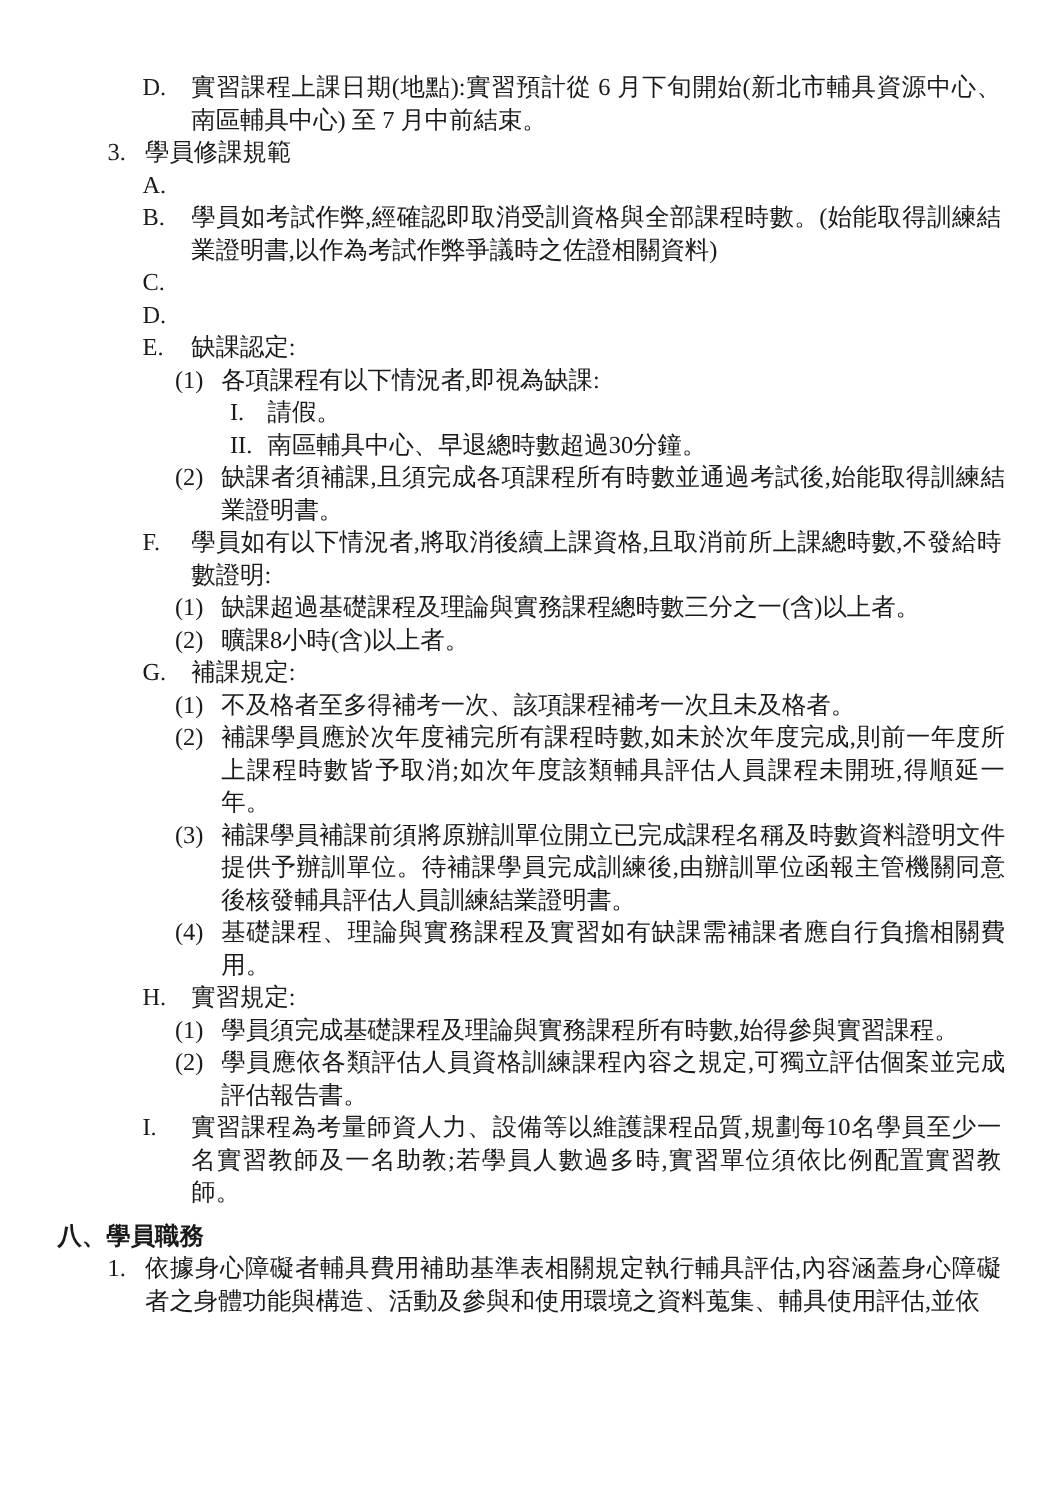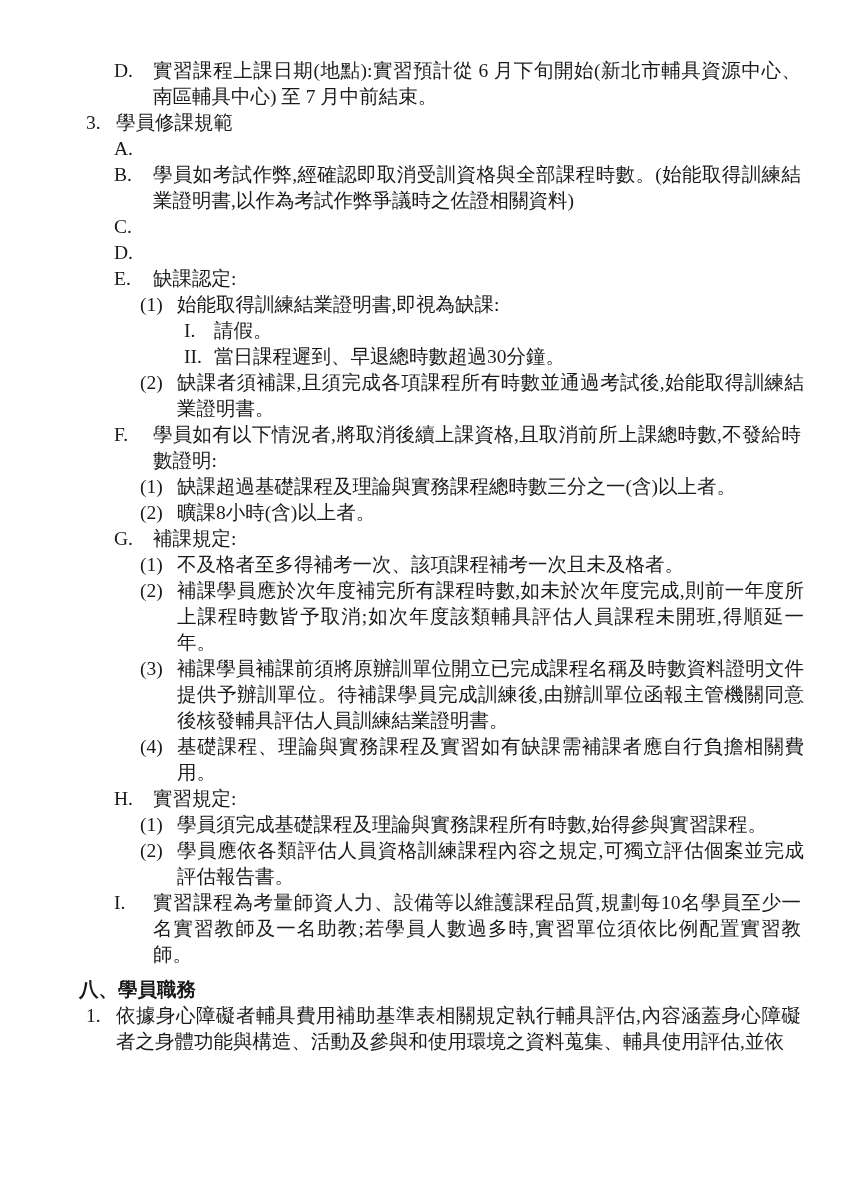--- a/index.html
+++ b/index.html
@@ -59,7 +59,7 @@
     <div class="item lvl-l2"><span class="marker">C.</span></div>
     <div class="item lvl-l2"><span class="marker">D.</span></div>
     <div class="item lvl-l2"><span class="marker">E.</span><span class="text">缺課認定:</span></div>
-    <div class="item lvl-l3"><span class="marker">(1)</span><span class="text">始能取得訓練結業證明書,即視為缺課:</span></div>
+    <div class="item lvl-l3"><span class="marker">(1)</span><span class="text">各項課程有以下情況者,即視為缺課:</span></div>
     <div class="item lvl-l4"><span class="marker">I.</span><span class="text">請假。</span></div>
     <div class="item lvl-l4"><span class="marker">II.</span><span class="text">當日課程遲到、早退總時數超過30分鐘。</span></div>
     <div class="item lvl-l3"><span class="marker">(2)</span><span class="text">缺課者須補課,且須完成各項課程所有時數並通過考試後,始能取得訓練結業證明書。</span></div>

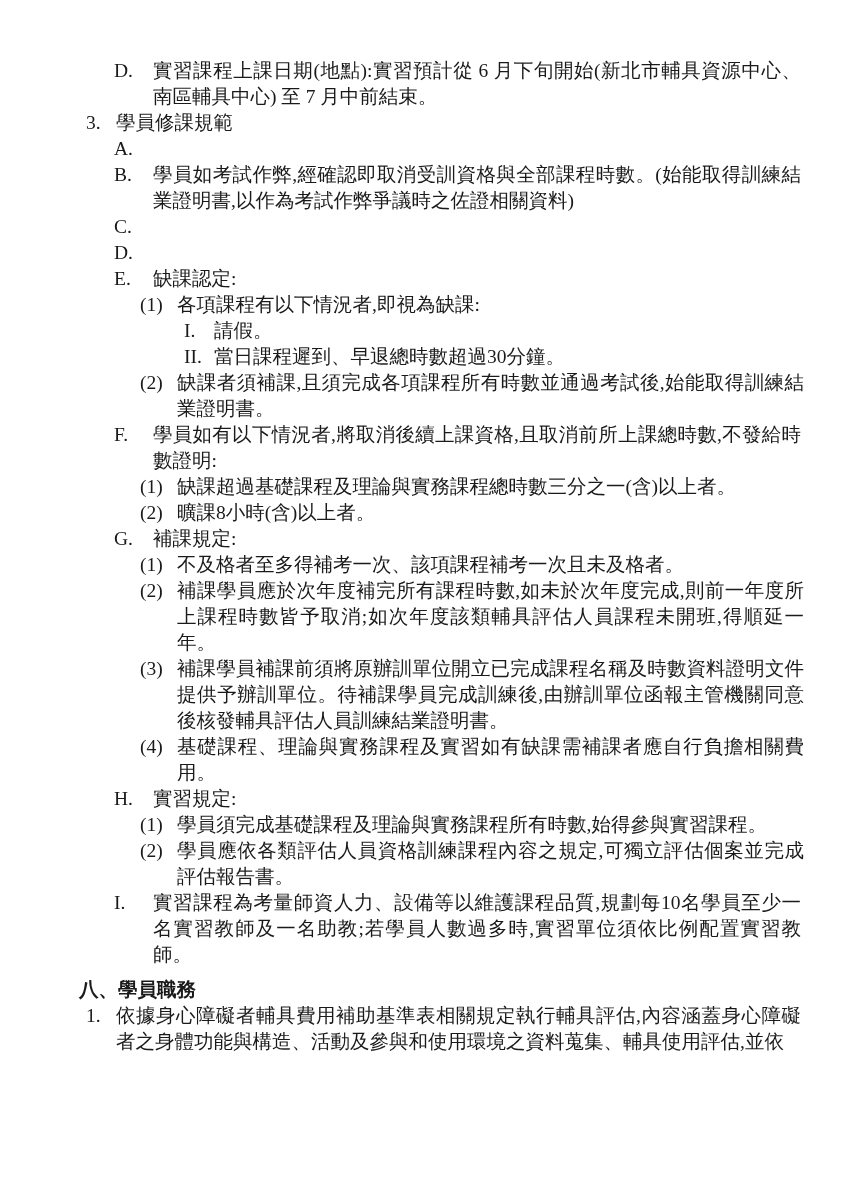--- a/index.html
+++ b/index.html
@@ -61,7 +61,7 @@
     <div class="item lvl-l2"><span class="marker">E.</span><span class="text">缺課認定:</span></div>
     <div class="item lvl-l3"><span class="marker">(1)</span><span class="text">各項課程有以下情況者,即視為缺課:</span></div>
     <div class="item lvl-l4"><span class="marker">I.</span><span class="text">請假。</span></div>
-    <div class="item lvl-l4"><span class="marker">II.</span><span class="text">當日課程遲到、早退總時數超過30分鐘。</span></div>
+    <div class="item lvl-l4"><span class="marker">II.</span><span class="text">南區輔具中心、早退總時數超過30分鐘。</span></div>
     <div class="item lvl-l3"><span class="marker">(2)</span><span class="text">缺課者須補課,且須完成各項課程所有時數並通過考試後,始能取得訓練結業證明書。</span></div>
     <div class="item lvl-l2"><span class="marker">F.</span><span class="text">學員如有以下情況者,將取消後續上課資格,且取消前所上課總時數,不發給時數證明:</span></div>
     <div class="item lvl-l3"><span class="marker">(1)</span><span class="text">缺課超過基礎課程及理論與實務課程總時數三分之一(含)以上者。</span></div>

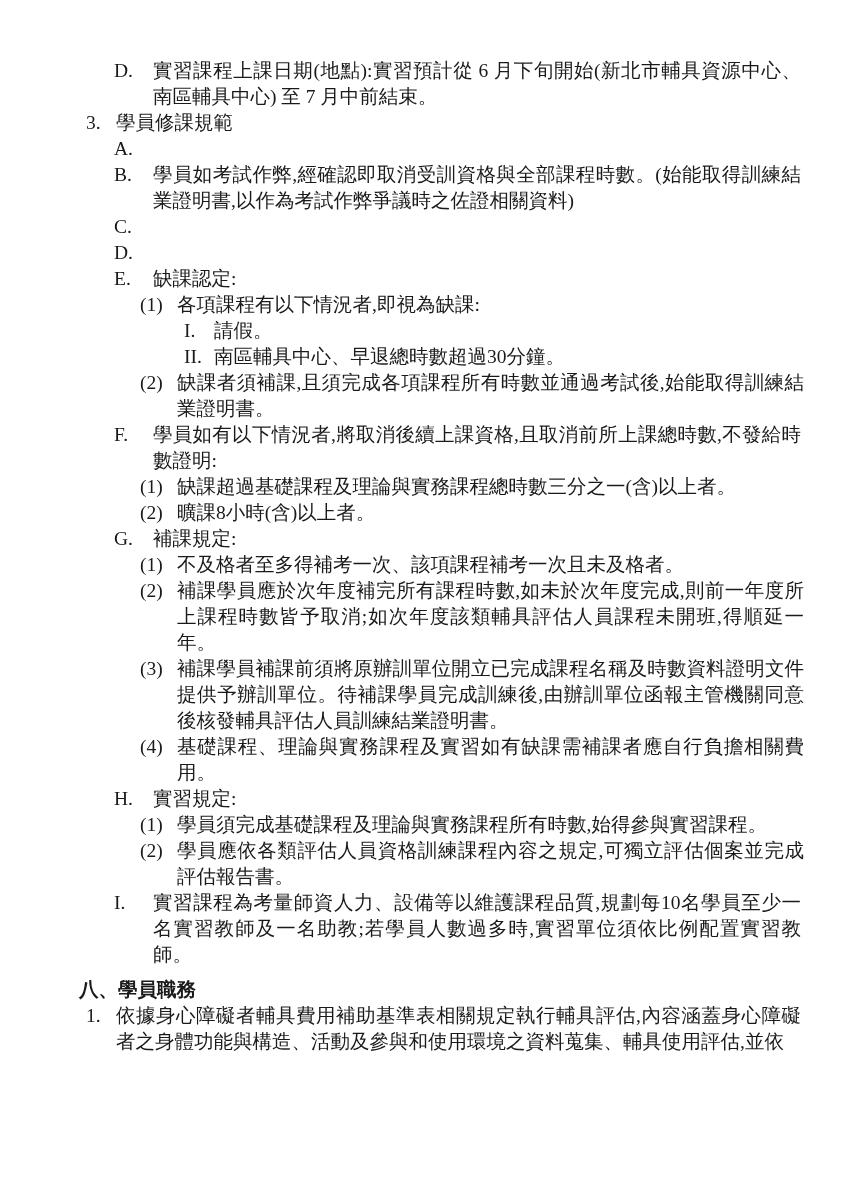--- a/index.html
+++ b/index.html
@@ -44,7 +44,6 @@
     padding-left: 0;
     margin-top: 9px;
     font-weight: 700;
-    margin-left: 33px;
   }
   .lvl-h1 > .marker { position: static; }
 </style>

